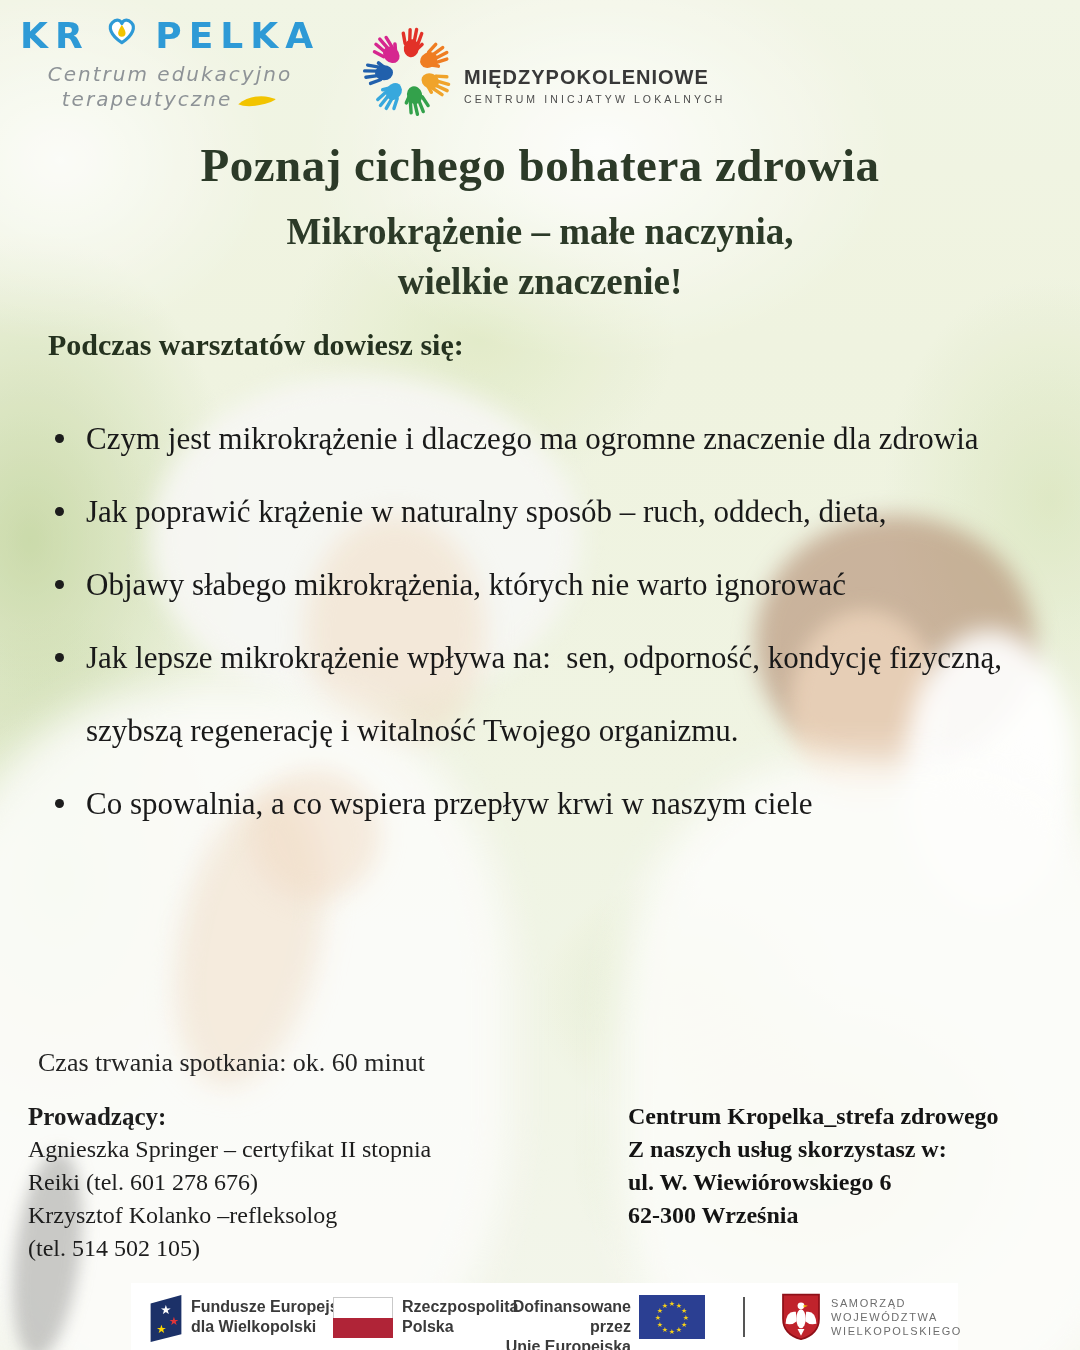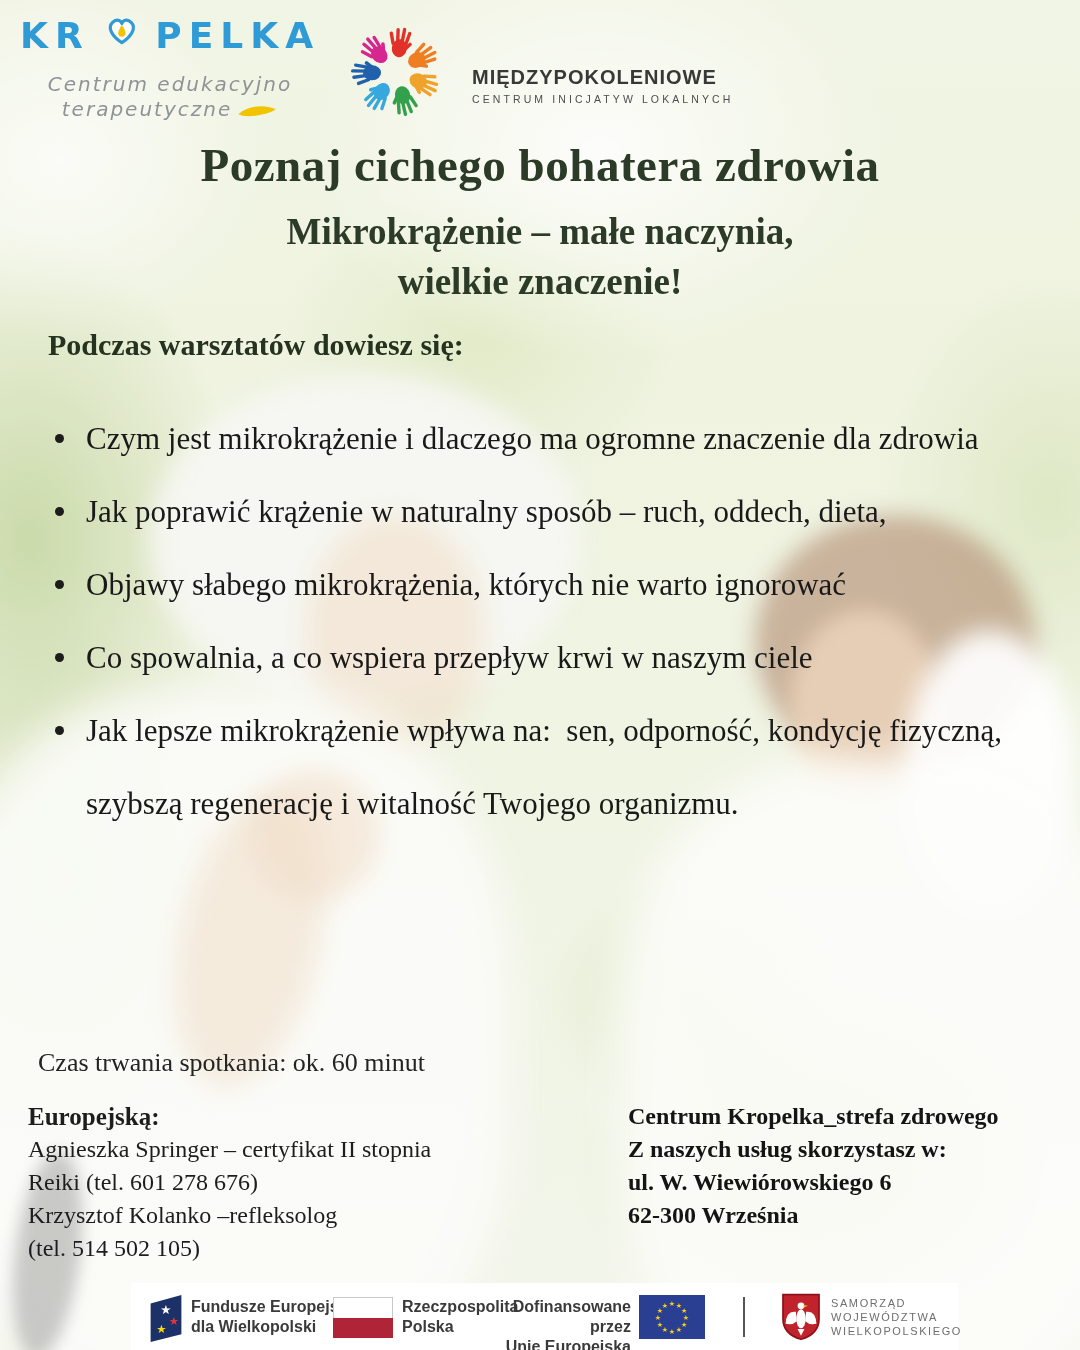--- a/index.html
+++ b/index.html
@@ -39,7 +39,7 @@
   .k-word{display:flex;align-items:flex-end;justify-content:center;gap:20px;
     font-family:"DejaVu Sans",sans-serif;font-weight:700;font-size:36px;letter-spacing:7px;color:#2e9ad6;}
   .k-word svg{margin:-6px -2px 0 -4px;}
-  .k-sub{margin-top:16px;font-family:"DejaVu Sans",sans-serif;font-style:italic;
+  .k-sub{margin-top:6px;font-family:"DejaVu Sans",sans-serif;font-style:italic;
     font-size:20px;letter-spacing:2px;color:#8e9397;line-height:25px;}
   .k-sub .swoosh{vertical-align:-2px;margin-left:4px;}
 

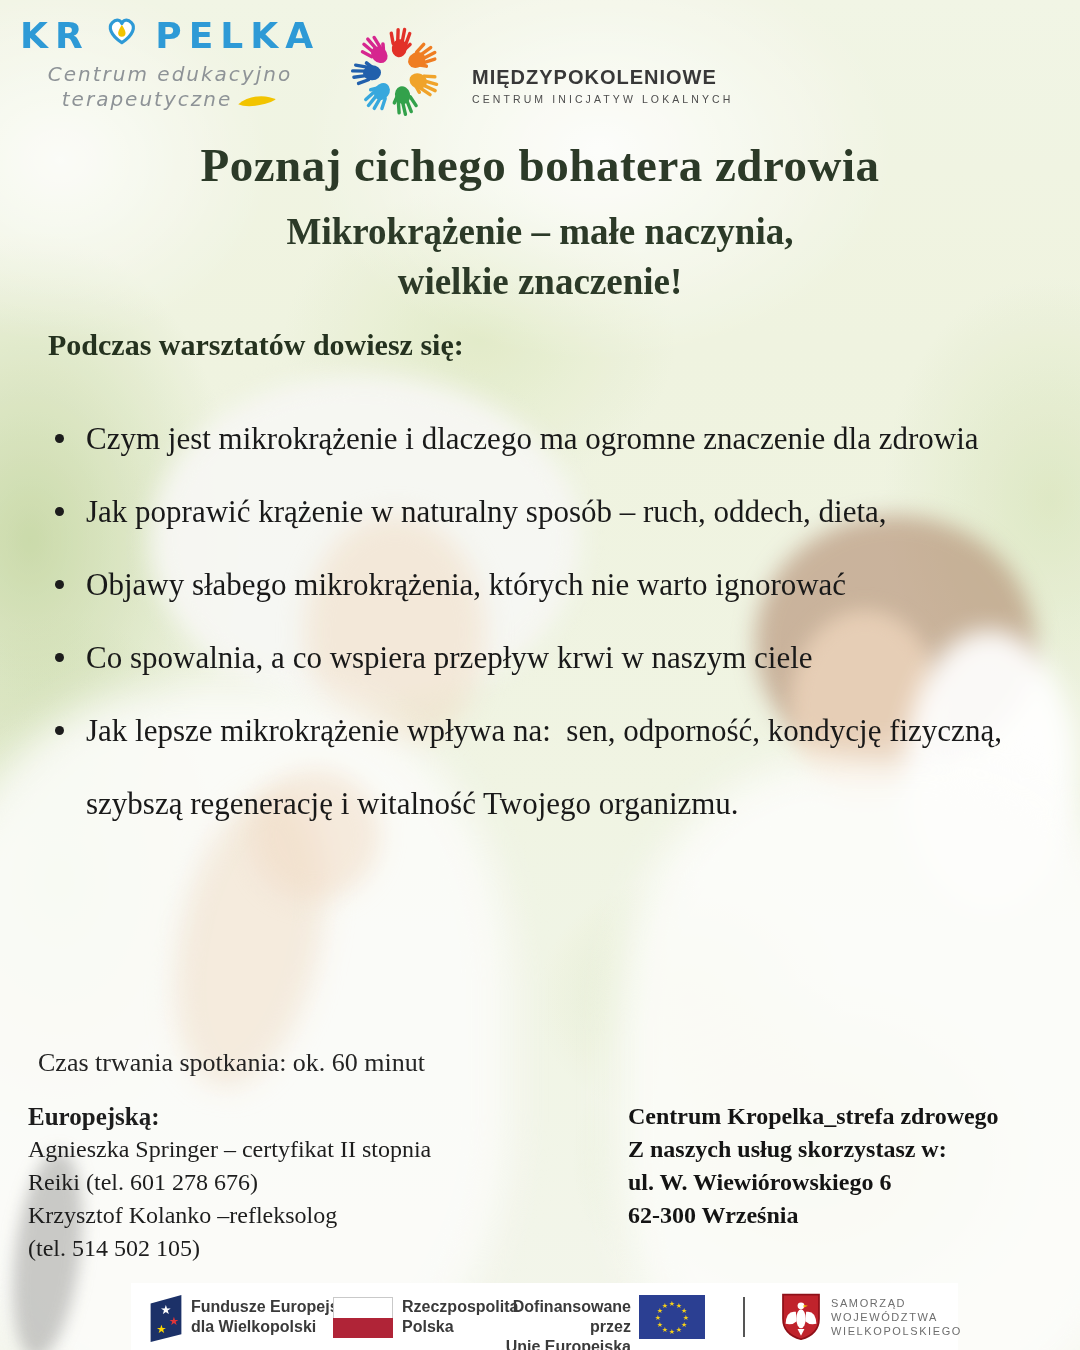--- a/index.html
+++ b/index.html
@@ -43,7 +43,7 @@
     font-size:20px;letter-spacing:2px;color:#8e9397;line-height:25px;}
   .k-sub .swoosh{vertical-align:-2px;margin-left:4px;}
 
-  .mcil{position:absolute;left:340px;top:16px;display:flex;align-items:center;gap:20px;}
+  .mcil{position:absolute;left:352px;top:16px;display:flex;align-items:center;gap:0;}
   .mcil-text{margin-top:26px;}
   .mcil-title{font-family:"Liberation Sans",sans-serif;font-weight:700;font-size:20px;
     letter-spacing:1px;color:#383838;}

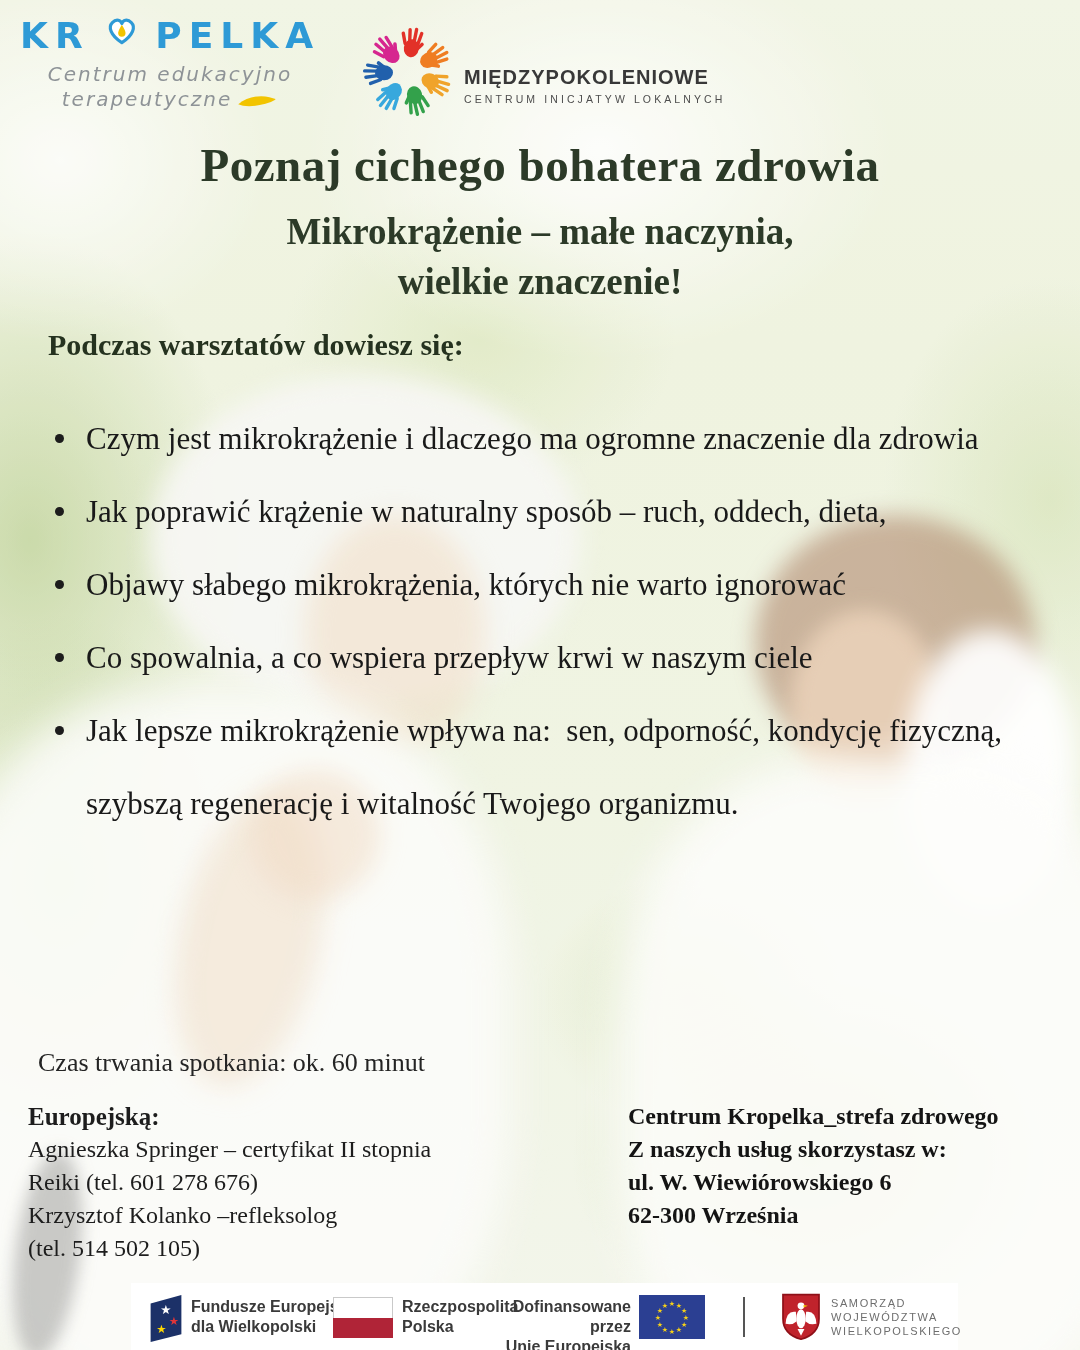--- a/index.html
+++ b/index.html
@@ -162,8 +162,8 @@
       <li>Czym jest mikrokrążenie i dlaczego ma ogromne znaczenie dla zdrowia</li>
       <li>Jak poprawić krążenie w naturalny sposób – ruch, oddech, dieta,</li>
       <li>Objawy słabego mikrokrążenia, których nie warto ignorować</li>
+      <li>Jak lepsze mikrokrążenie wpływa na:  sen, odporność, kondycję fizyczną, szybszą regenerację i witalność Twojego organizmu.</li>
       <li>Co spowalnia, a co wspiera przepływ krwi w naszym ciele</li>
-      <li>Jak lepsze mikrokrążenie wpływa na:  sen, odporność, kondycję fizyczną, szybszą regenerację i witalność Twojego organizmu.</li>
     </ul>
 
     <p class="duration" style="margin:0">Czas trwania spotkania: ok. 60 minut</p>

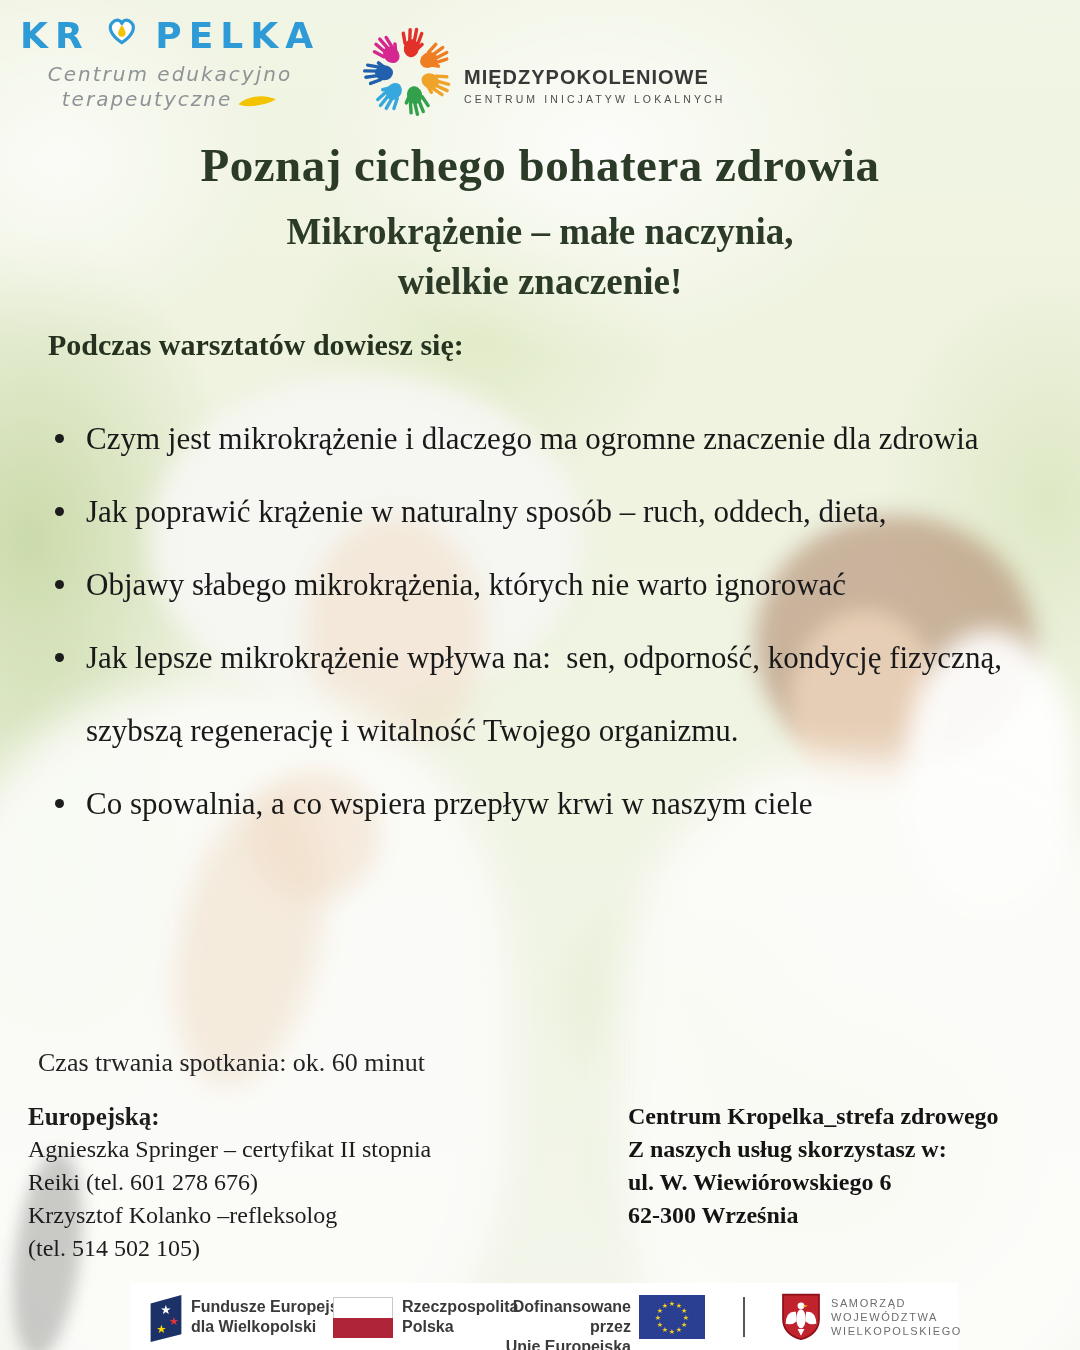--- a/index.html
+++ b/index.html
@@ -169,7 +169,7 @@
     <p class="duration" style="margin:0">Czas trwania spotkania: ok. 60 minut</p>
 
     <div class="leaders">
-      <div class="hd">Europejską:</div>
+      <div class="hd">Prowadzący:</div>
       <div>Agnieszka Springer – certyfikat II stopnia</div>
       <div>Reiki (tel. 601 278 676)</div>
       <div>Krzysztof Kolanko –refleksolog</div>

